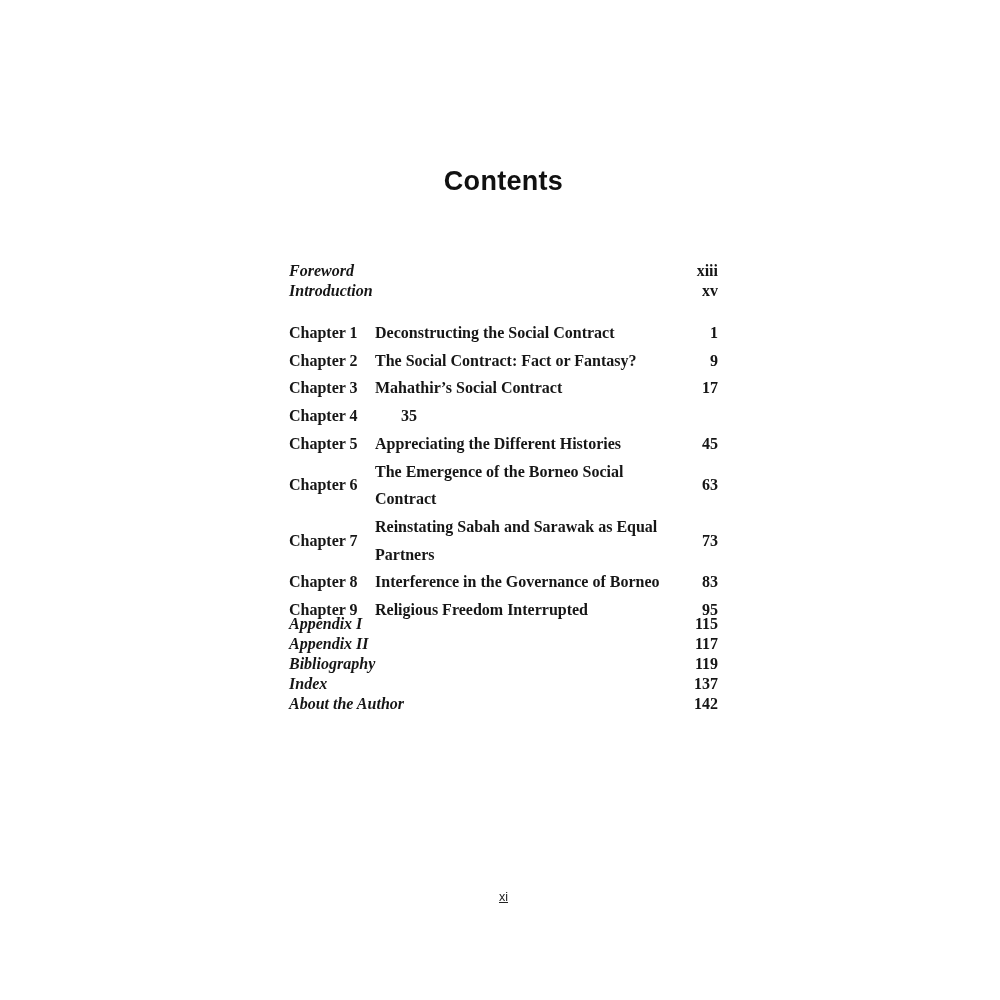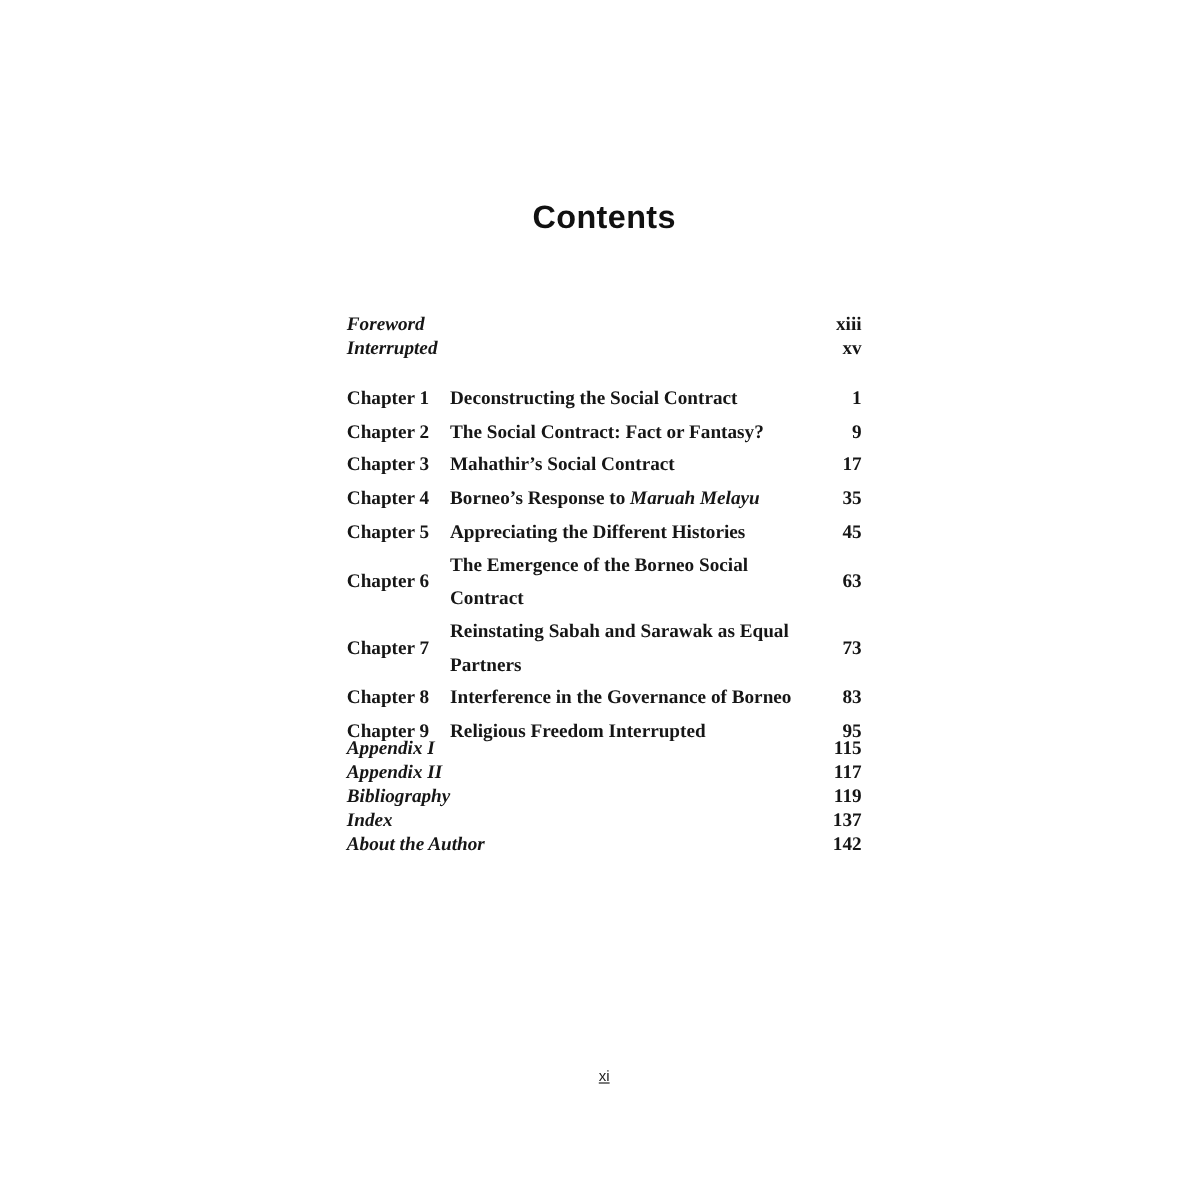--- a/index.html
+++ b/index.html
@@ -97,7 +97,7 @@
       <span class="page-num">xiii</span>
     </div>
     <div class="toc-row">
-      <span class="fm-label">Interrupted</span>
+      <span class="fm-label">Introduction</span>
       <span class="page-num">xv</span>
     </div>
   </div>

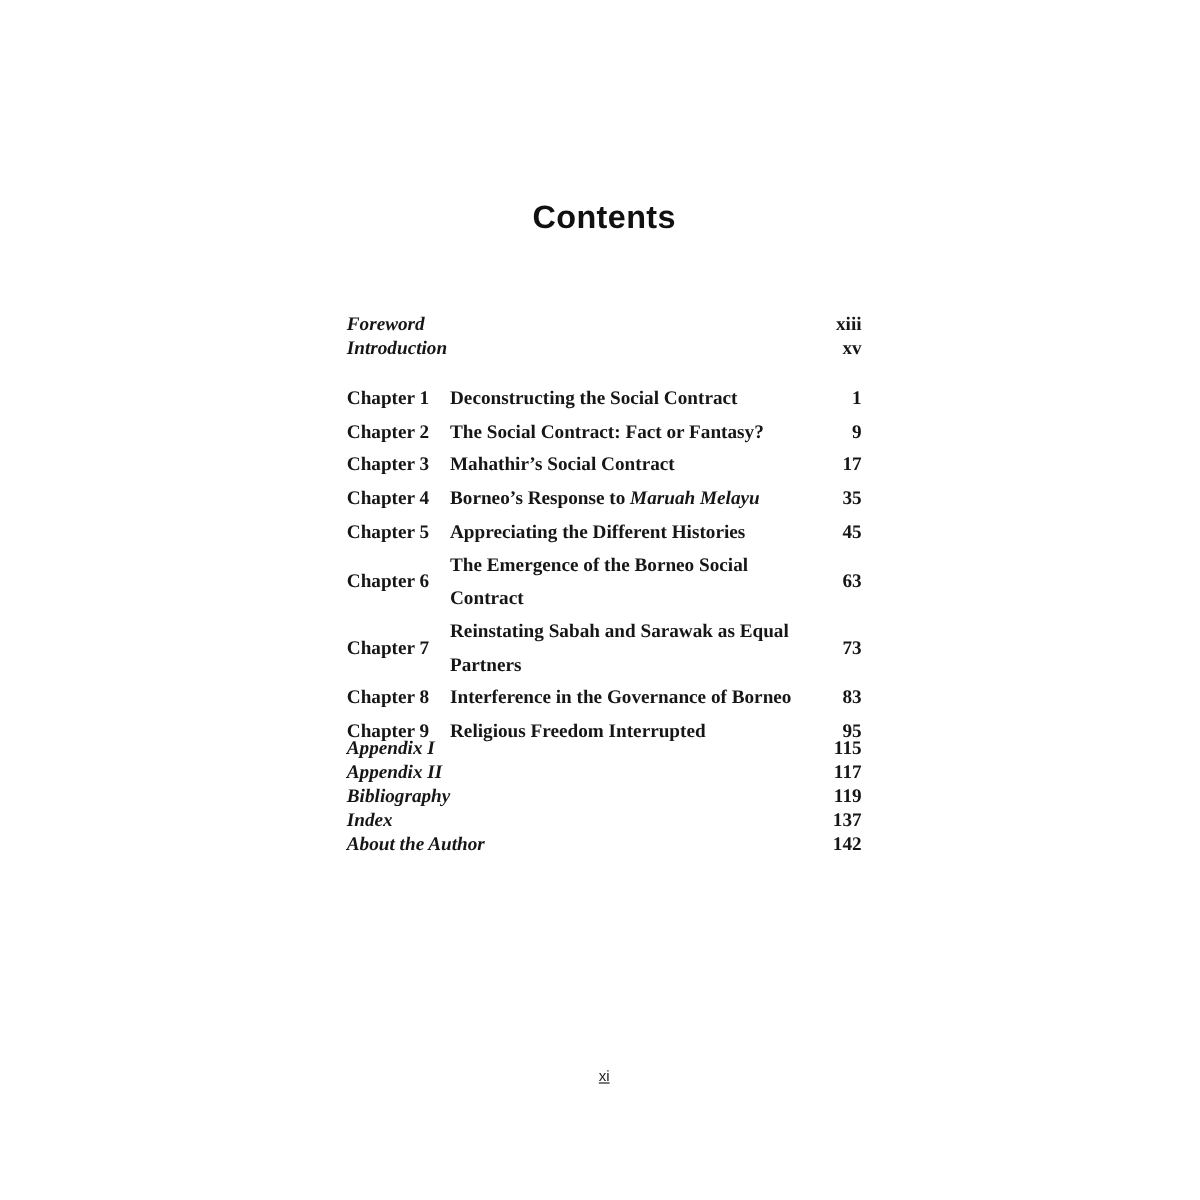--- a/index.html
+++ b/index.html
@@ -120,7 +120,6 @@
     </div>
     <div class="toc-row">
       <span class="ch-label">Chapter 4</span>
-      <span class="ch-title"><span>Borneo’s Response to </span><span class="italic-part">Maruah Melayu</span></span>
       <span class="page-num">35</span>
     </div>
     <div class="toc-row">

